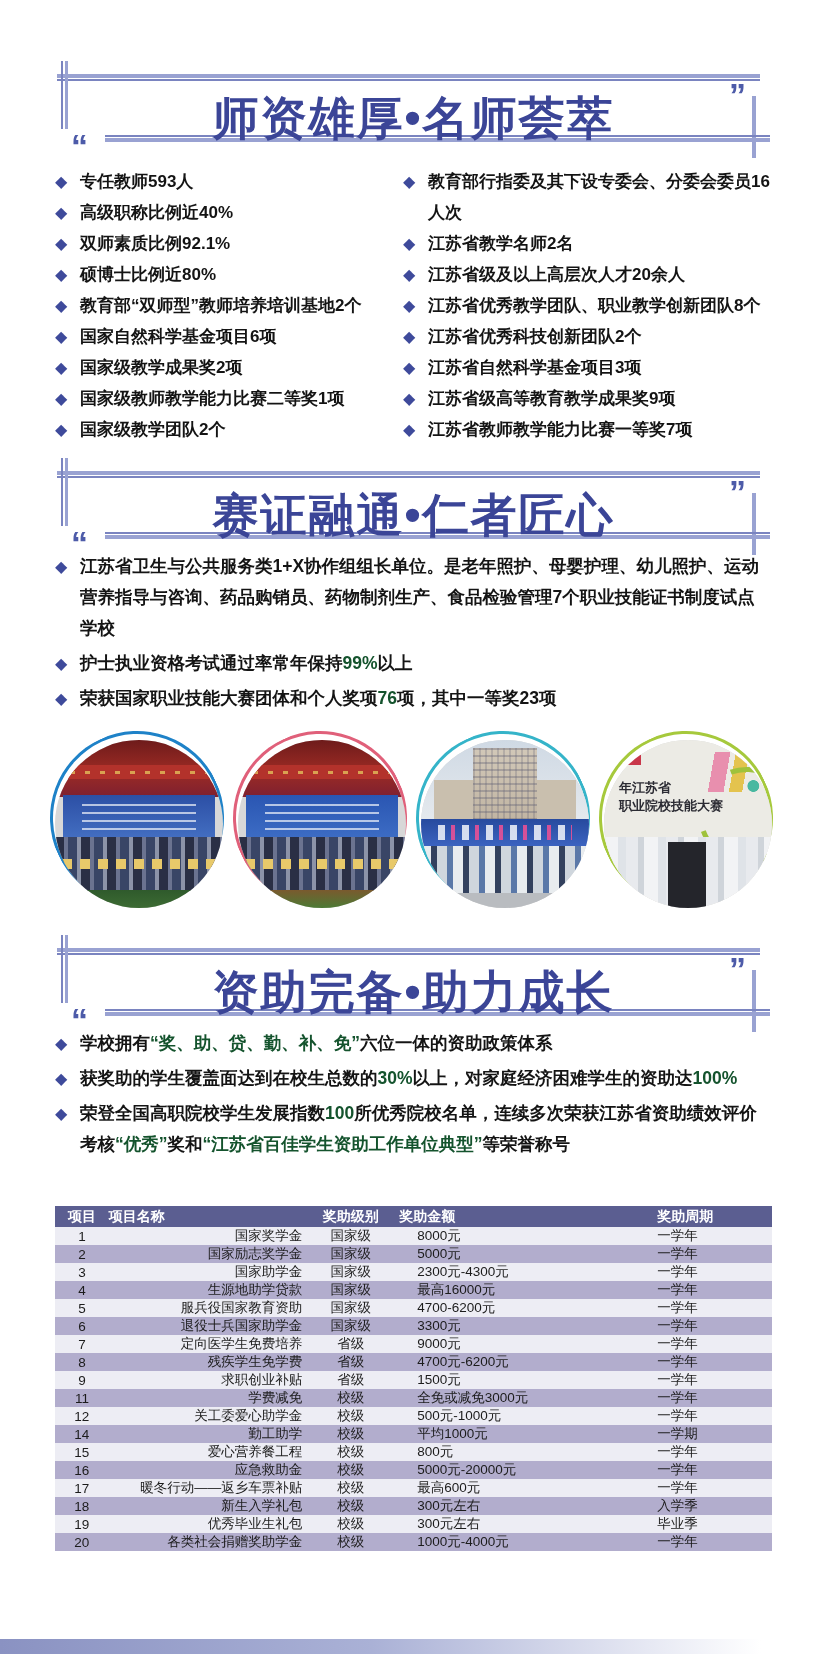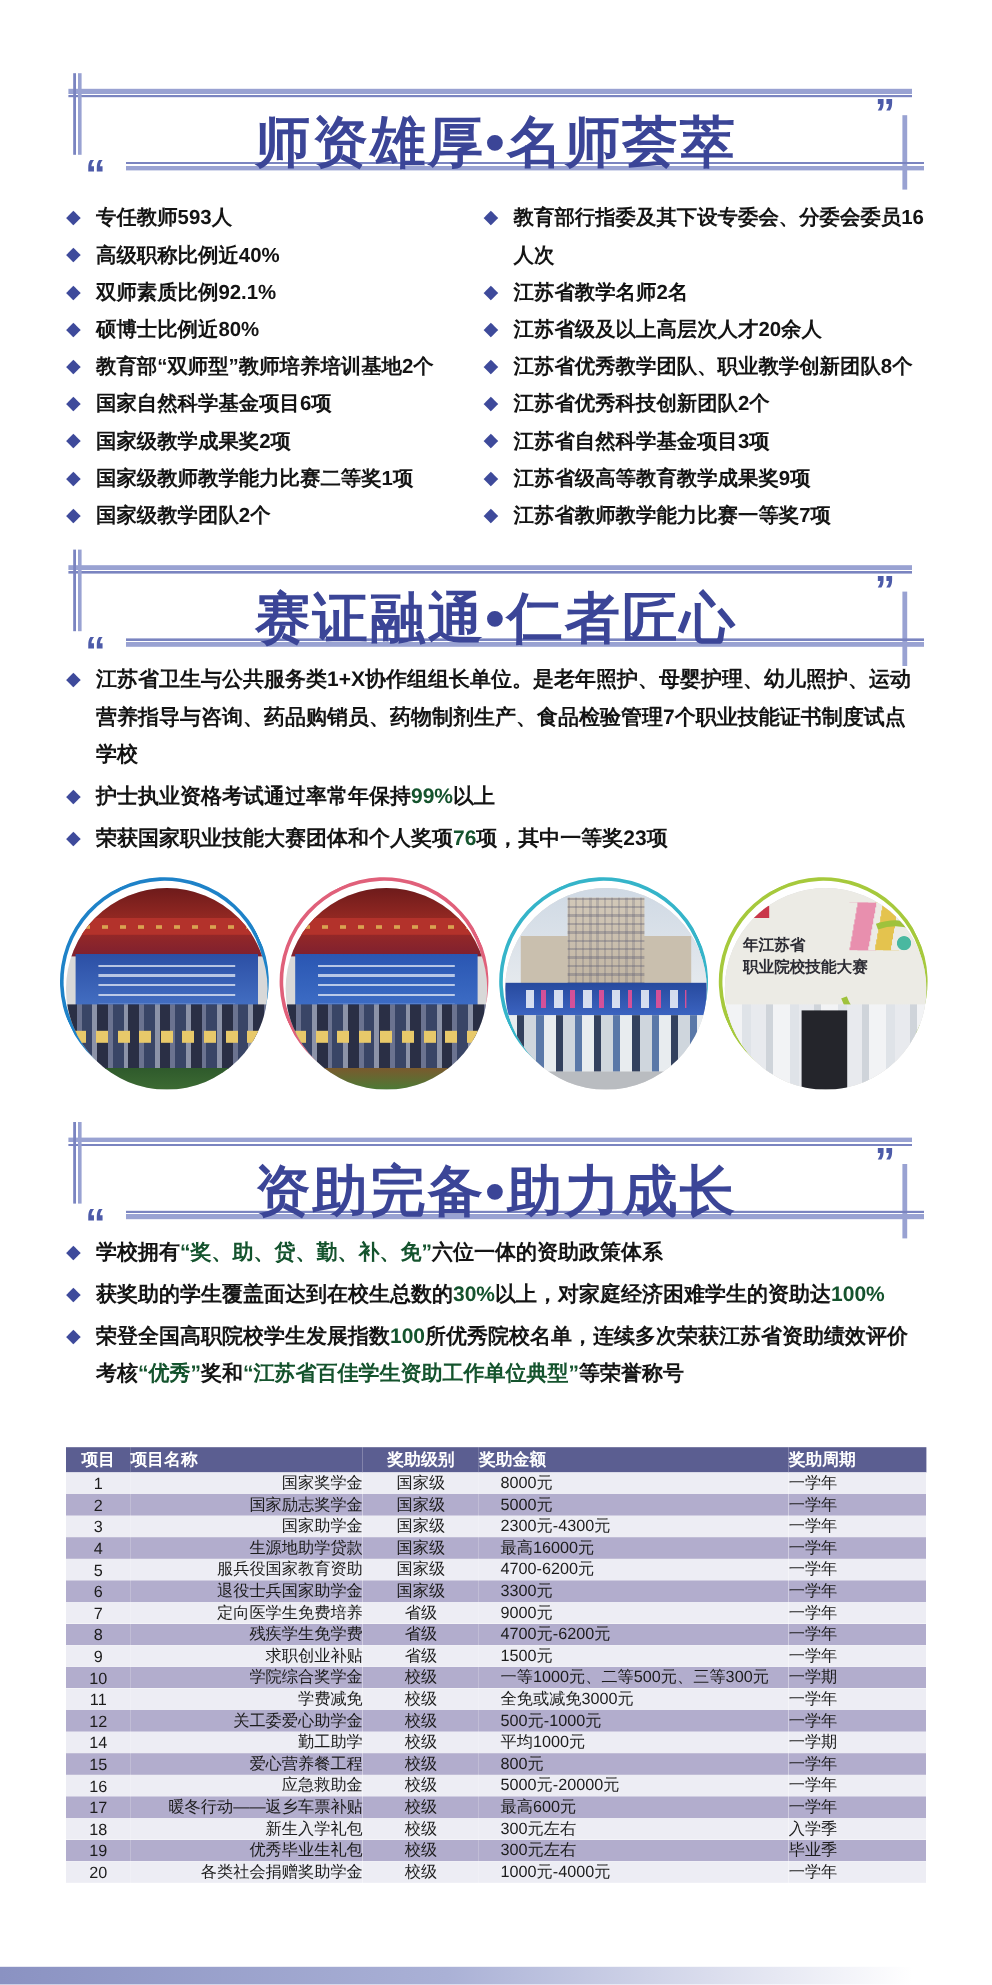--- a/index.html
+++ b/index.html
@@ -298,13 +298,6 @@
               <td class="c-period">一学年</td>
             </tr>
             <tr>
-              <td class="c-idx">10</td>
-              <td class="c-name">学院综合奖学金</td>
-              <td class="c-level">校级</td>
-              <td class="c-amount">一等1000元、二等500元、三等300元</td>
-              <td class="c-period">一学期</td>
-            </tr>
-            <tr>
               <td class="c-idx">11</td>
               <td class="c-name">学费减免</td>
               <td class="c-level">校级</td>

